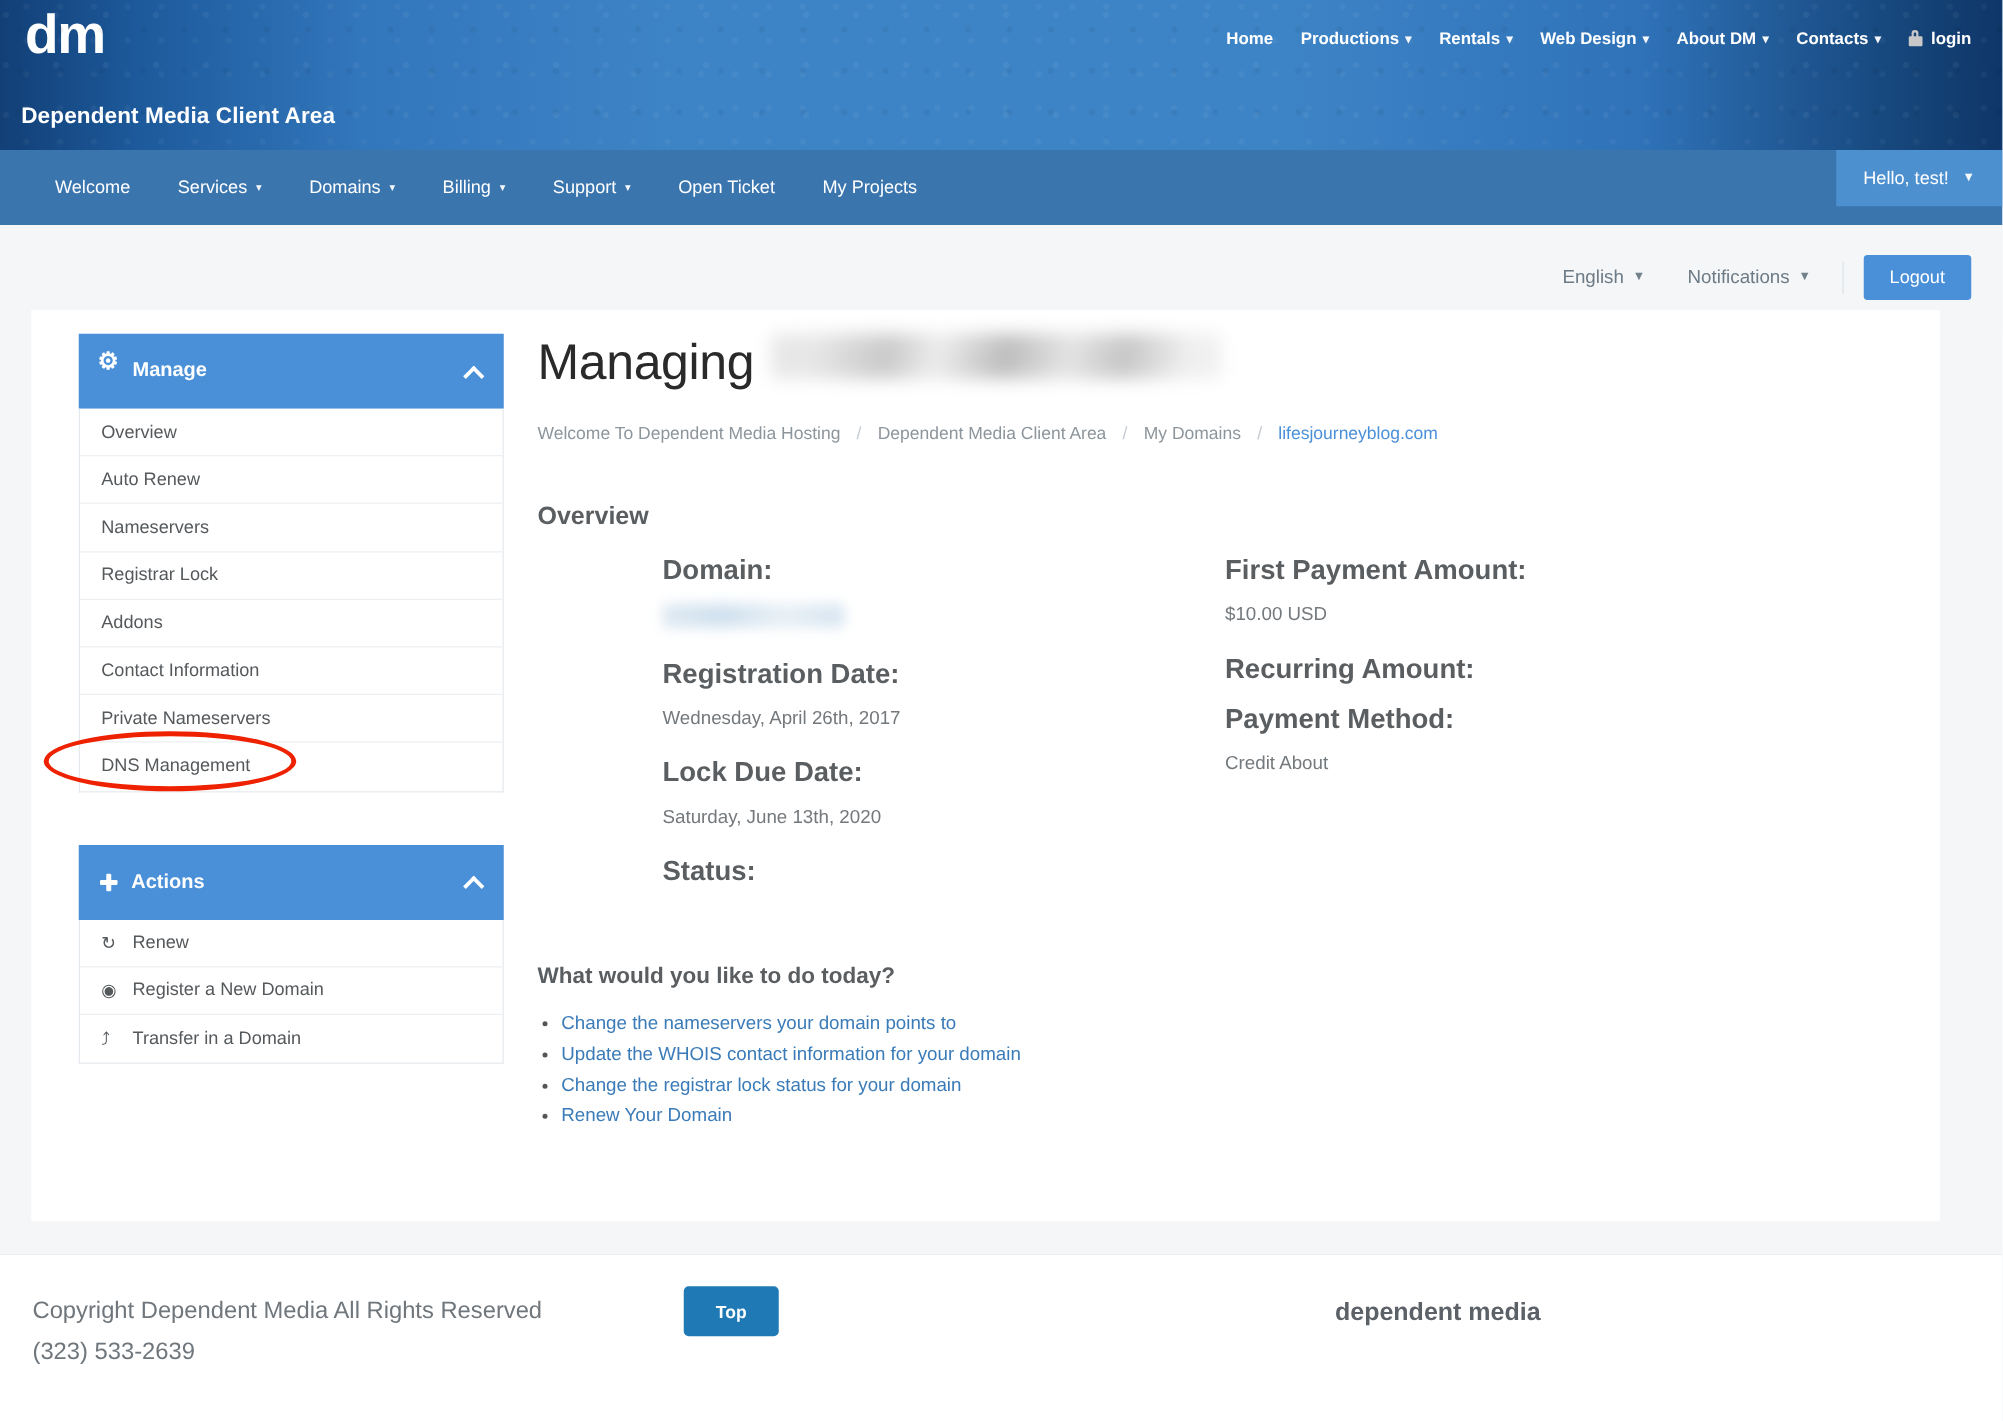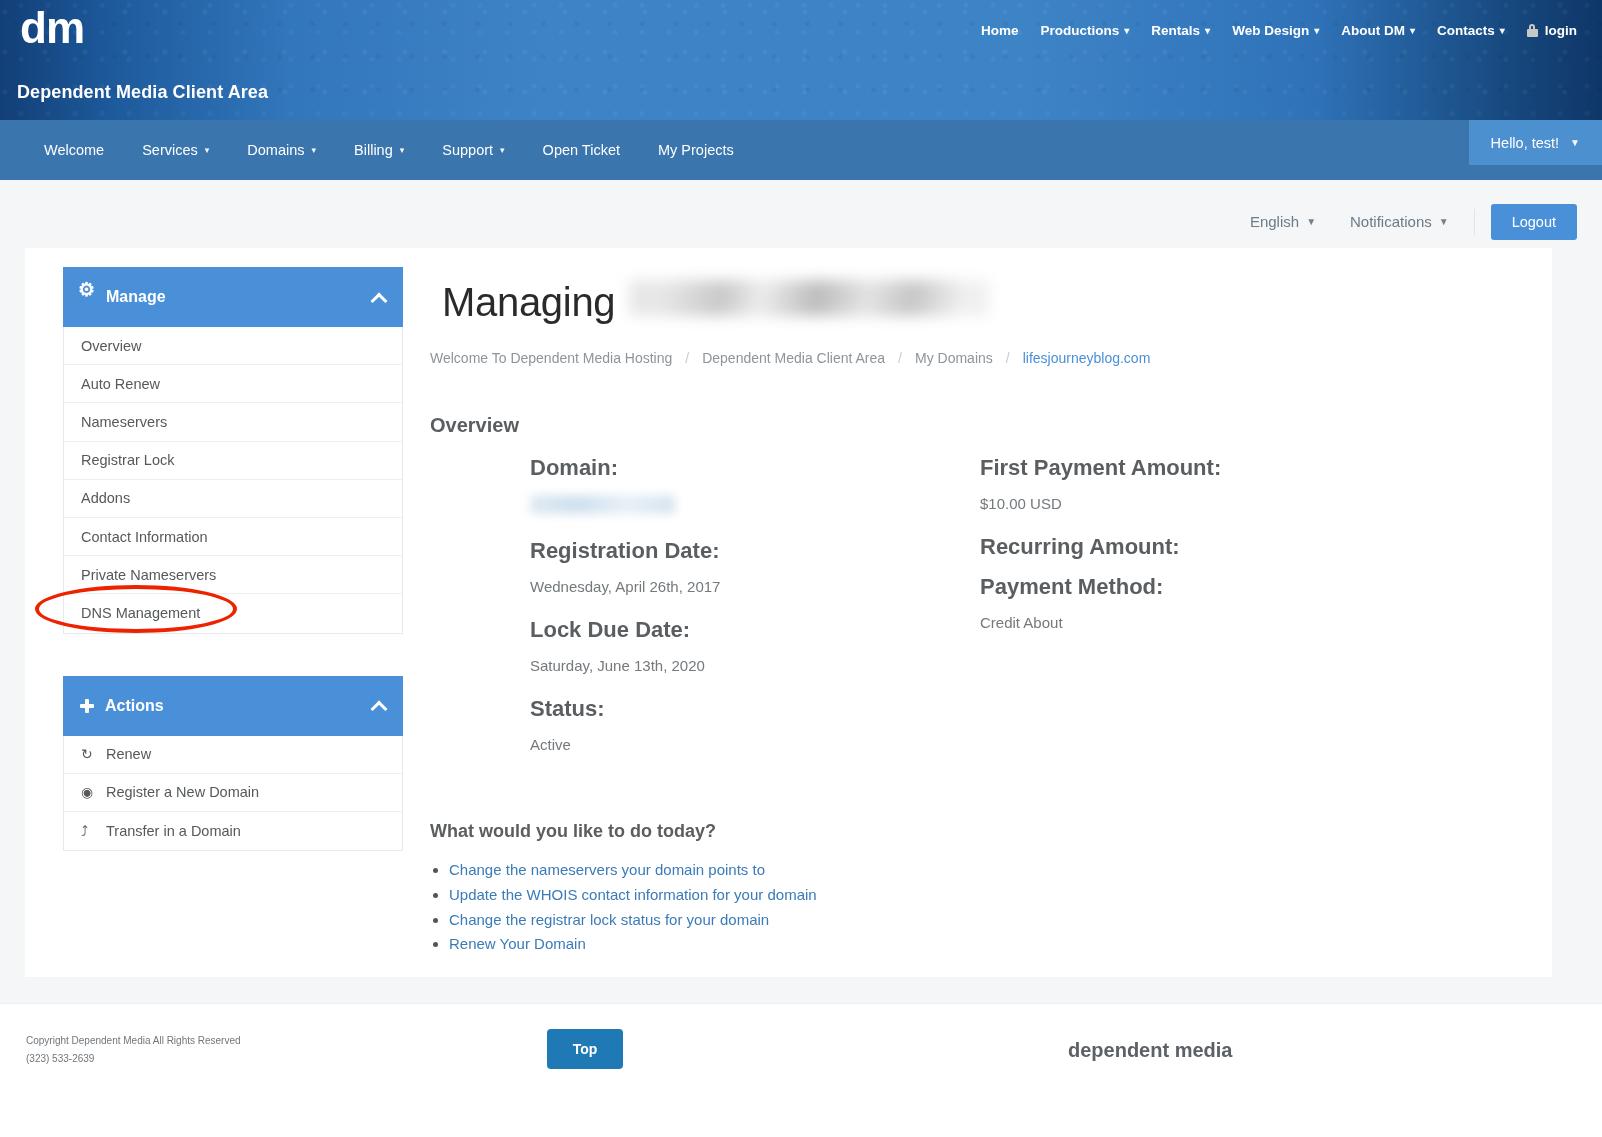--- a/index.html
+++ b/index.html
@@ -164,7 +164,7 @@
   #main-pane{ position:absolute; left:405px; top:18px; right:40px; }
   #page-title{
     font-size:40px; color:#2a2a2a; font-weight:normal;
-    margin:12px; line-height:1.2; letter-spacing:-.3px;
+    margin:0; line-height:1.2; letter-spacing:-.3px;
     display:flex; align-items:baseline; gap:2px;
   }
   .redact{

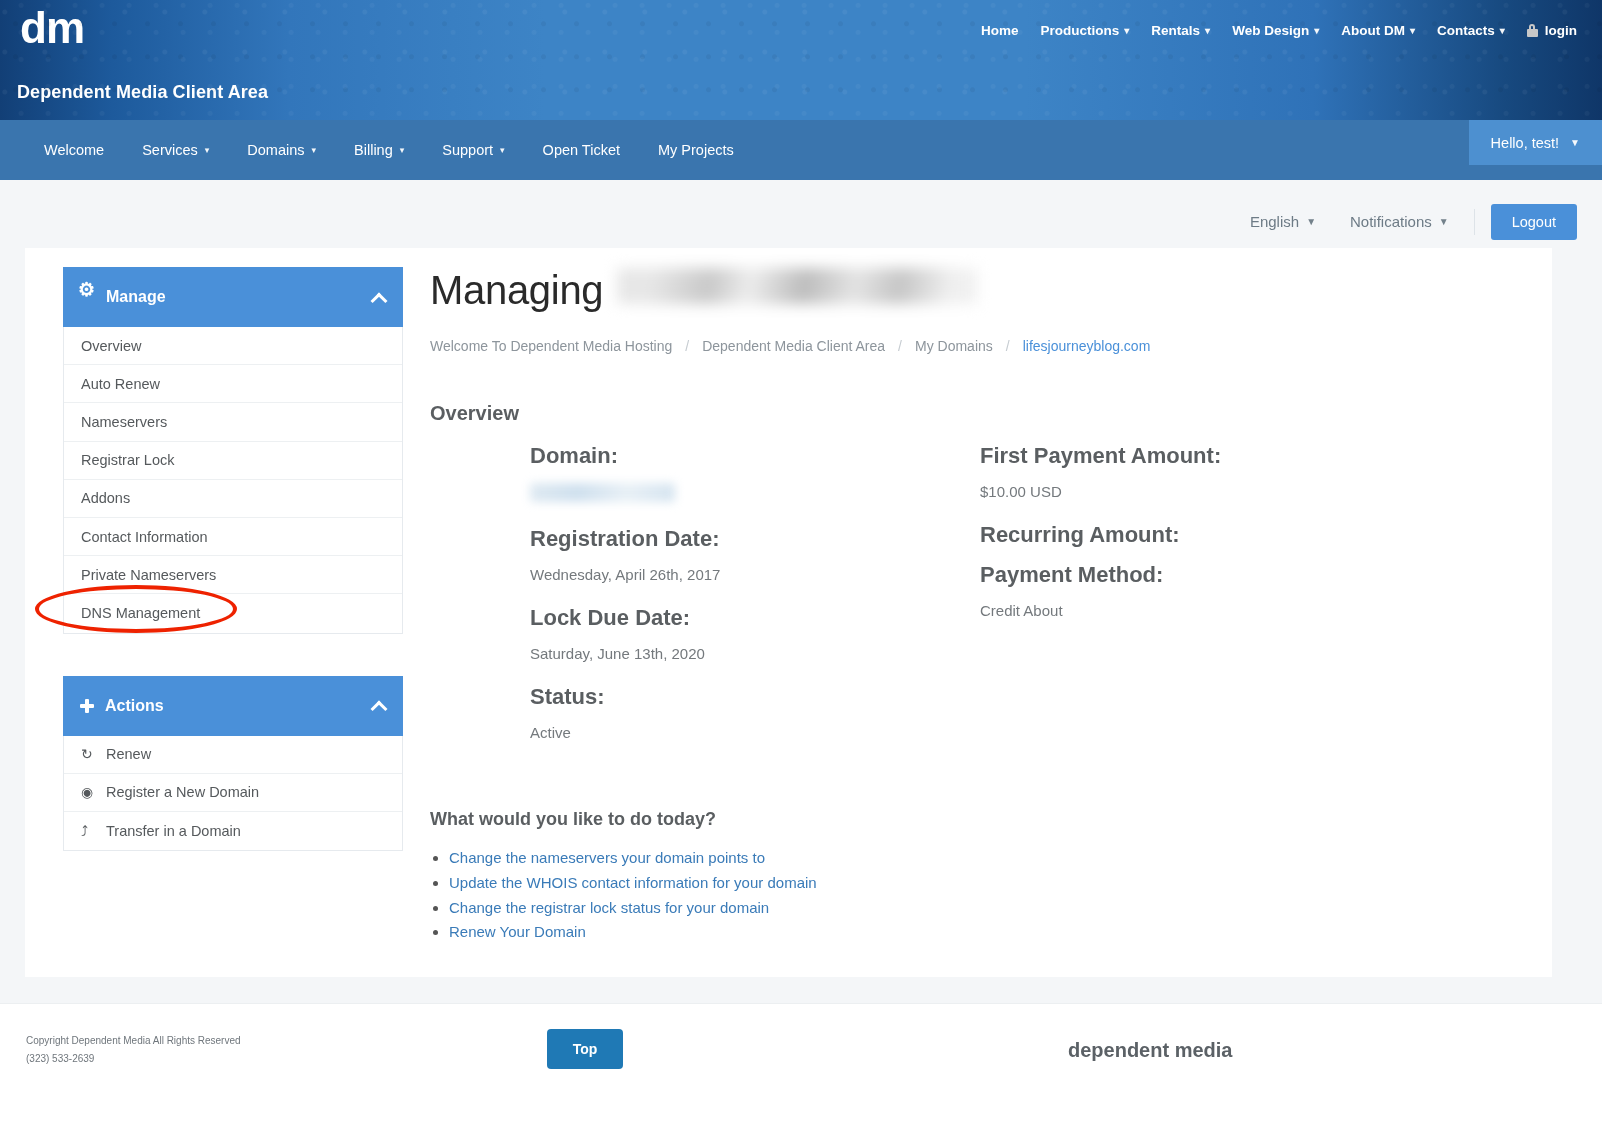--- a/index.html
+++ b/index.html
@@ -406,7 +406,6 @@
           <div class="dl-term">Lock Due Date:</div>
           <div class="dl-def">Saturday, June 13th, 2020</div>
           <div class="dl-term">Status:</div>
-          <div class="dl-def">Active</div>
         </div>
       <div class="detail-col right" id="detail-right">
           <div class="dl-term">First Payment Amount:</div>

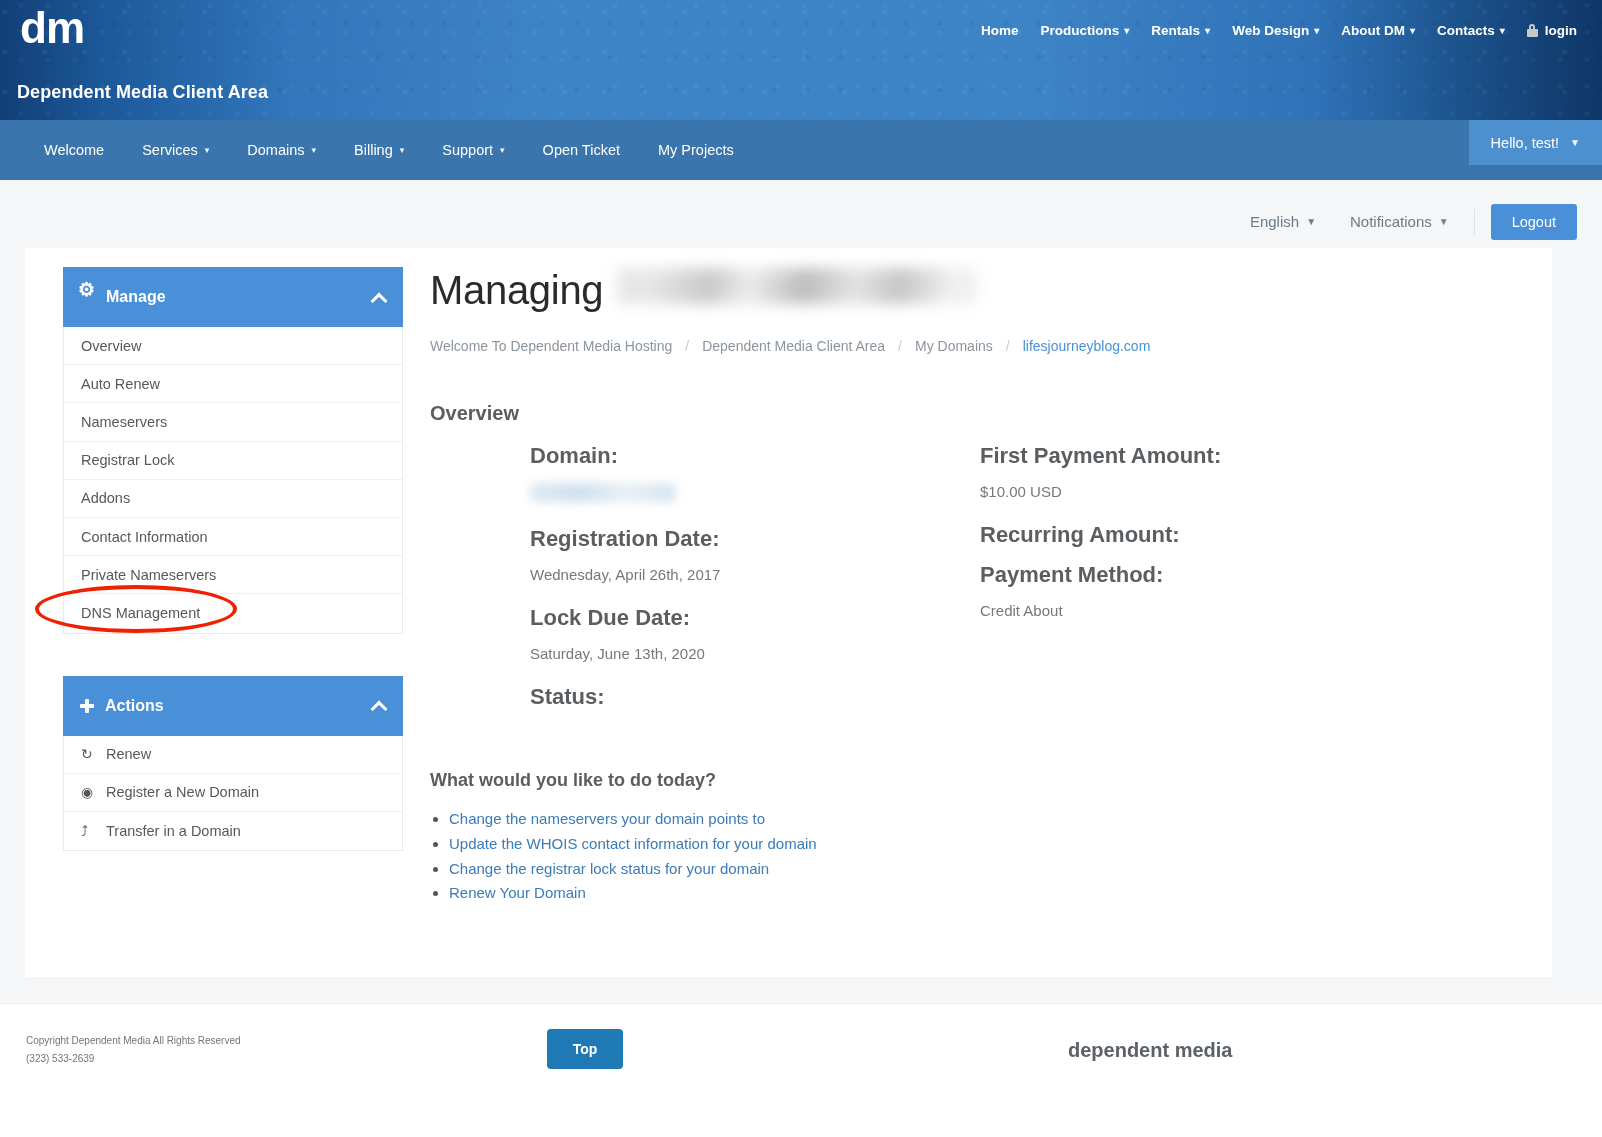--- a/index.html
+++ b/index.html
@@ -216,7 +216,7 @@
   }
   #copyright{
     position:absolute; left:26px; top:28px;
-    color:#6f767c; font-size:10px; line-height:1.75;
+    color:#6f767c; font-size:19px; line-height:1.75;
   }
   #top-btn{
     position:absolute; left:547px; top:25px;

